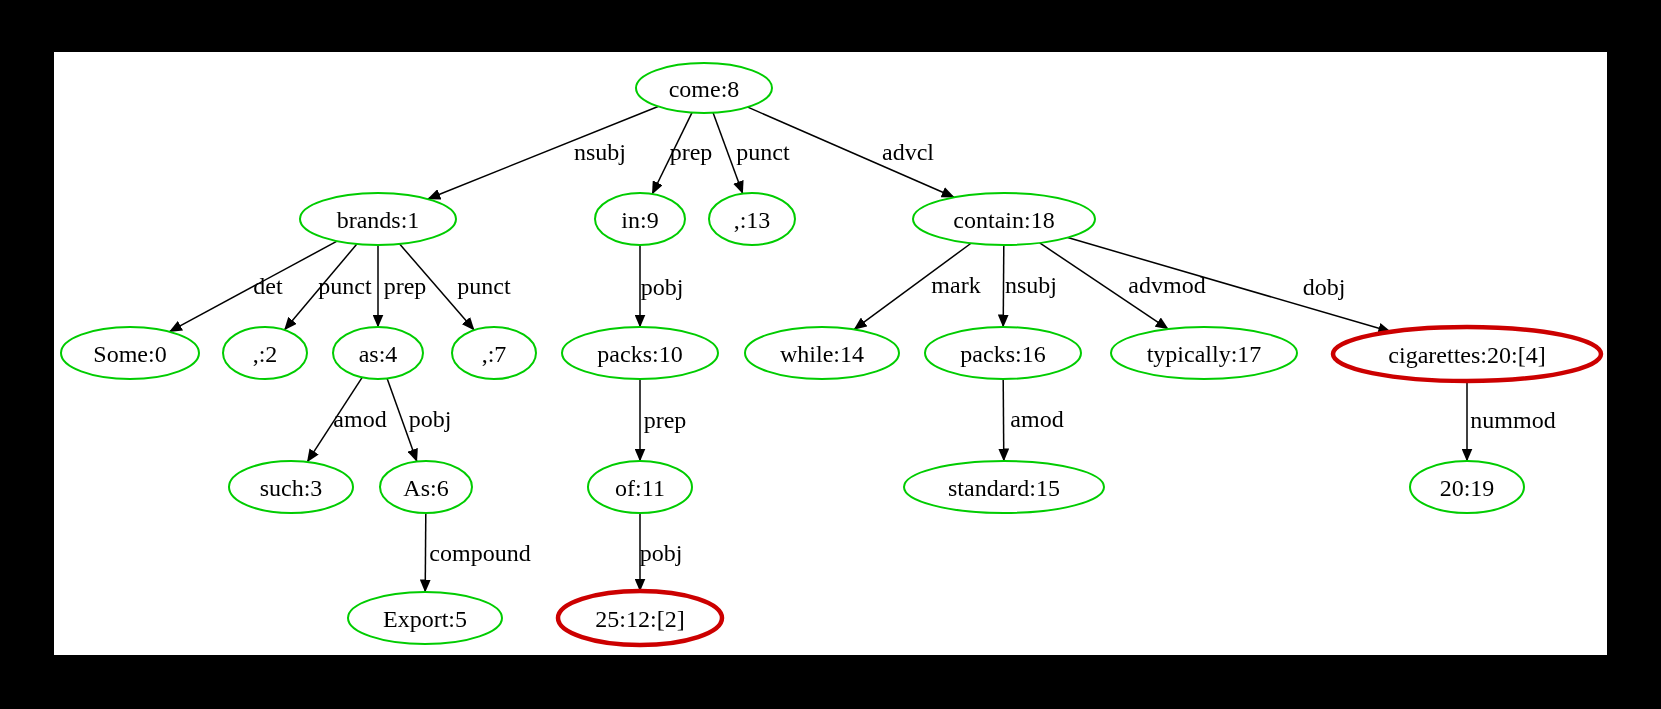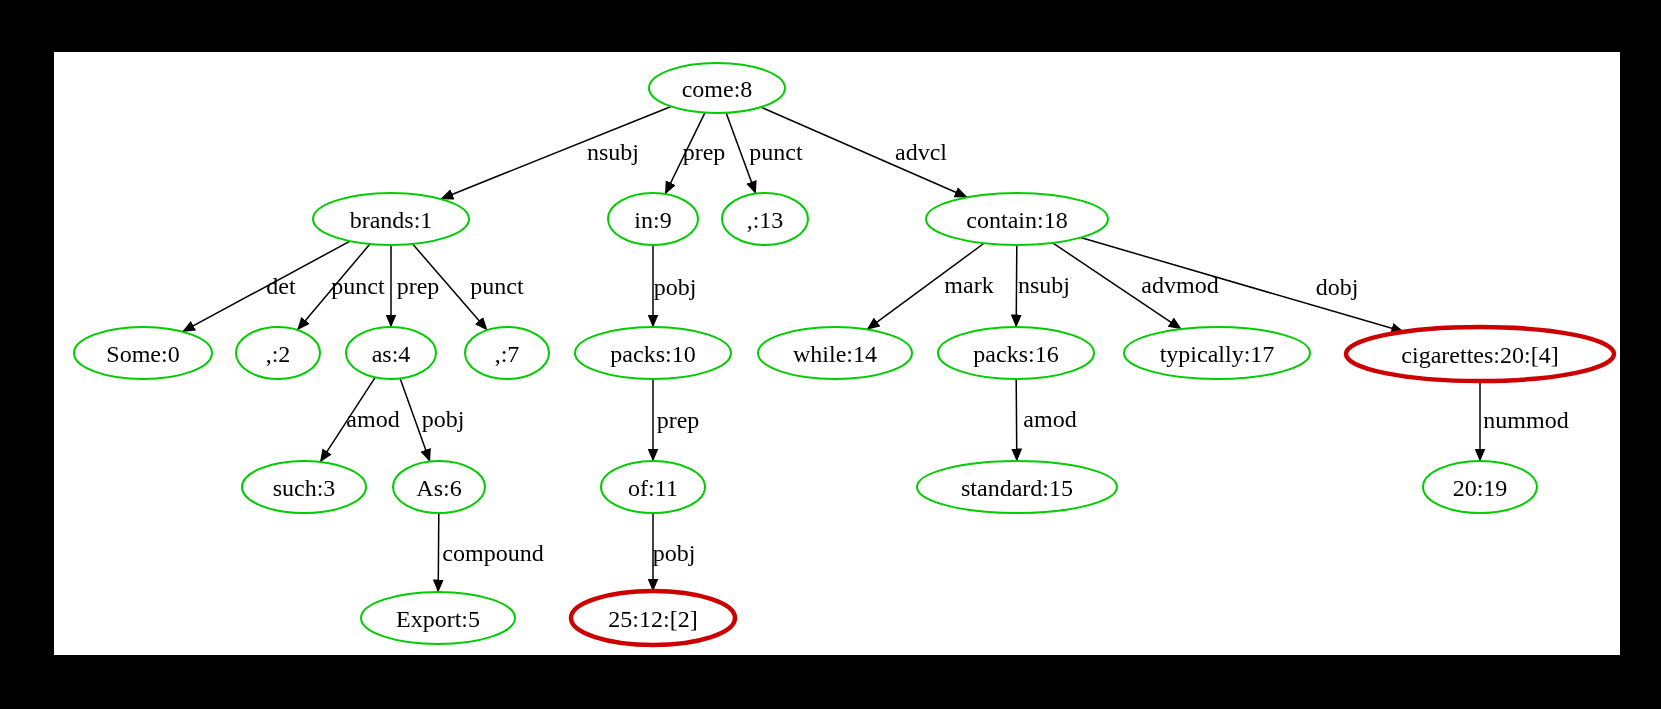--- a/index.html
+++ b/index.html
@@ -24,7 +24,6 @@
     width: 1553px;
     height: 603px;
     background: #ffffff;
-    padding-left: 13px;
   }
   svg text {
     font-family: "Liberation Serif", "DejaVu Serif", serif;

